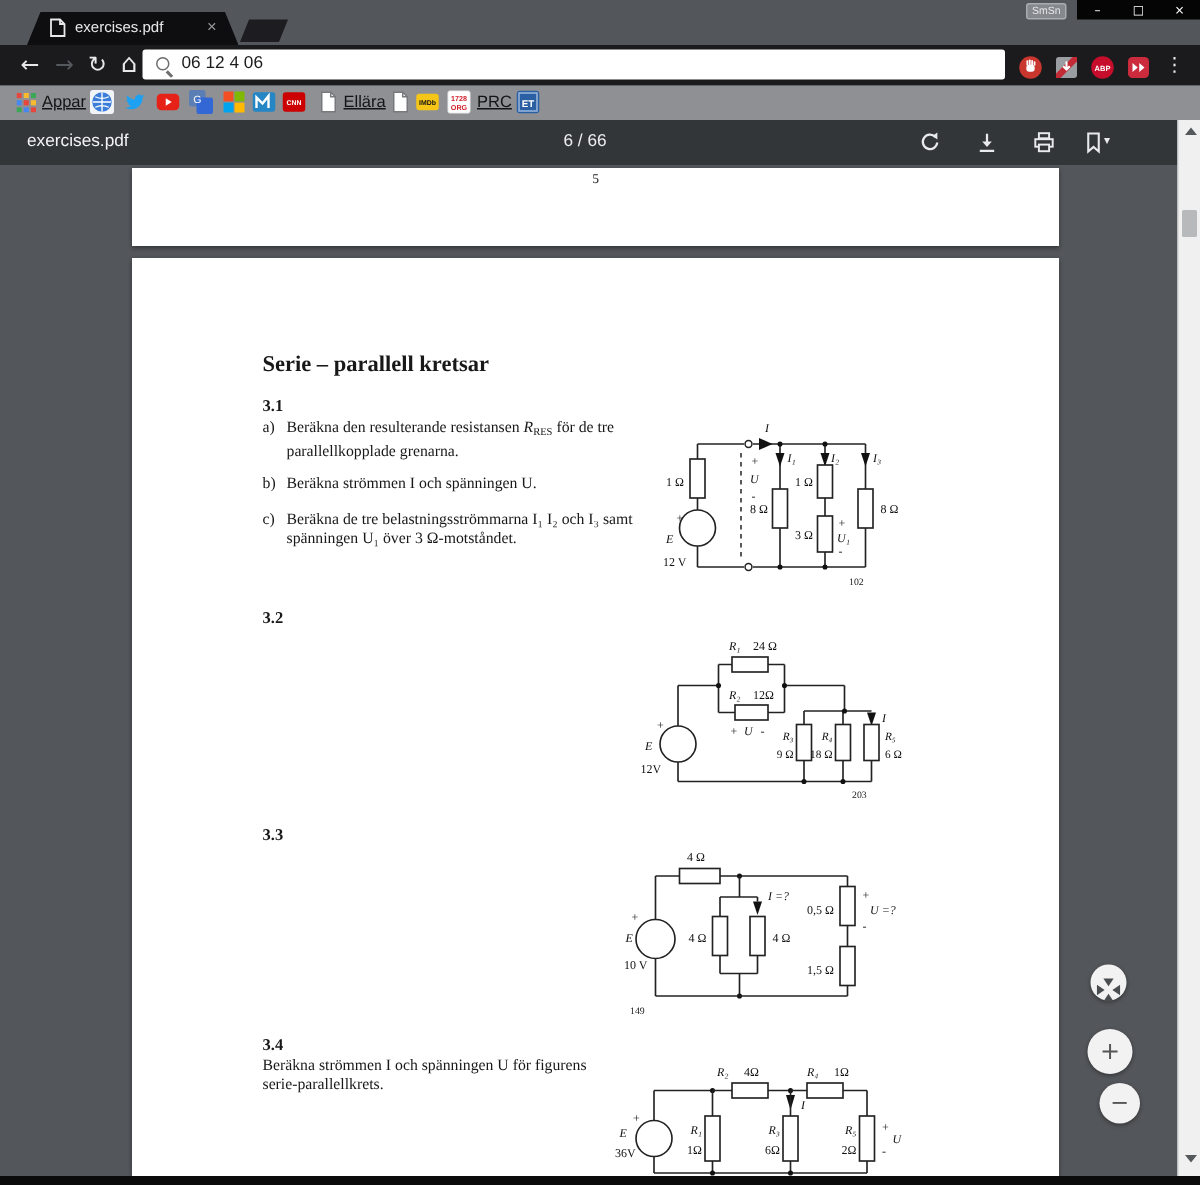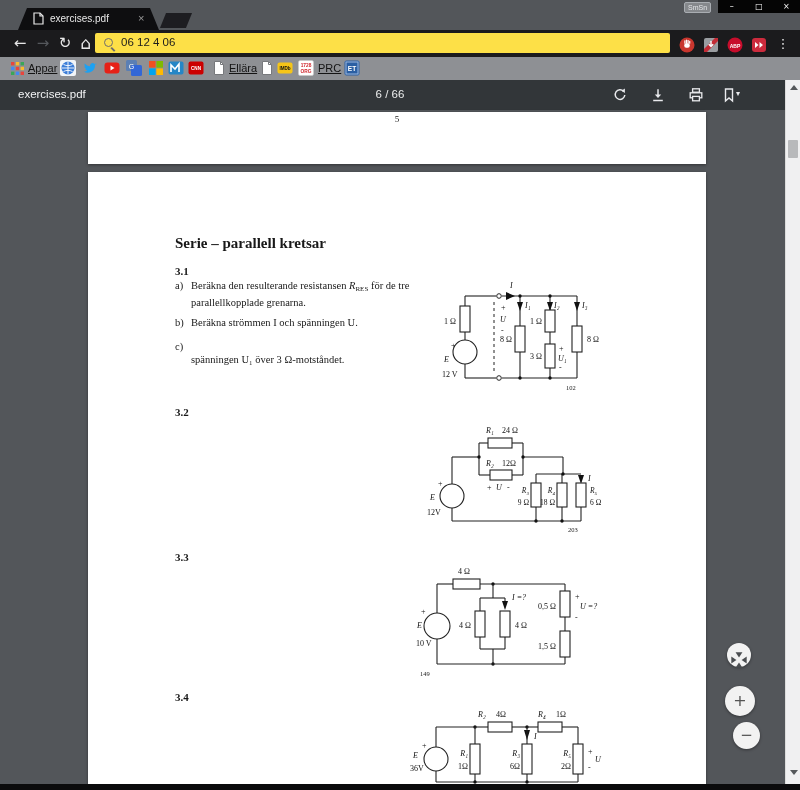--- a/index.html
+++ b/index.html
@@ -27,7 +27,7 @@
   
   .navbar{left:0;top:30px;width:800px;height:27px;background:#1b1b1d;}
   .navic{top:33px;width:20px;height:20px;color:#e8e8e8;font-size:15px;line-height:20px;text-align:center;font-family:"DejaVu Sans",sans-serif;}
-  .addr{left:95px;top:33px;width:575px;height:20px;background:#fde047;border-radius:2px;text-align:right;}
+  .addr{left:95px;top:33px;width:575px;height:20px;background:#ffffff;border-radius:2px;text-align:right;}
   .mag{left:9px;top:5px;width:7px;height:7px;border:1.5px solid #6d6d6d;border-radius:50%;}
   .mag:after{content:"";position:absolute;left:7px;top:8px;width:1.6px;height:5px;background:#6d6d6d;transform:rotate(-45deg);}
   .addrval{left:26px;top:3px;font-size:11.5px;color:#1c1c1c;}

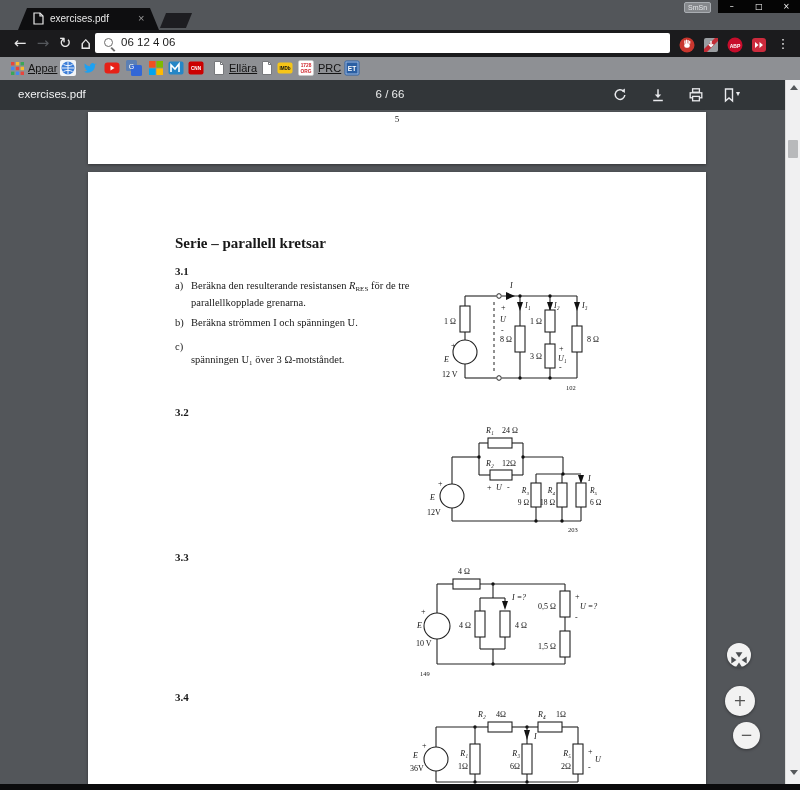--- a/index.html
+++ b/index.html
@@ -251,7 +251,7 @@
       </div>
       <div class="abs doct body item" style="top:168px">
         <span class="lbl">c)</span>
-        <div class="txt"><br><span>spänningen U₁ över 3 Ω-motståndet.</span></div>
+        <div class="txt"><span>Beräkna de tre belastningsströmmarna I₁ I₂ och I₃ samt</span><br><span>spänningen U₁ över 3 Ω-motståndet.</span></div>
       </div>
 
       <svg class="abs" style="left:352px;top:106px" width="250" height="120" viewBox="0 0 250 120">

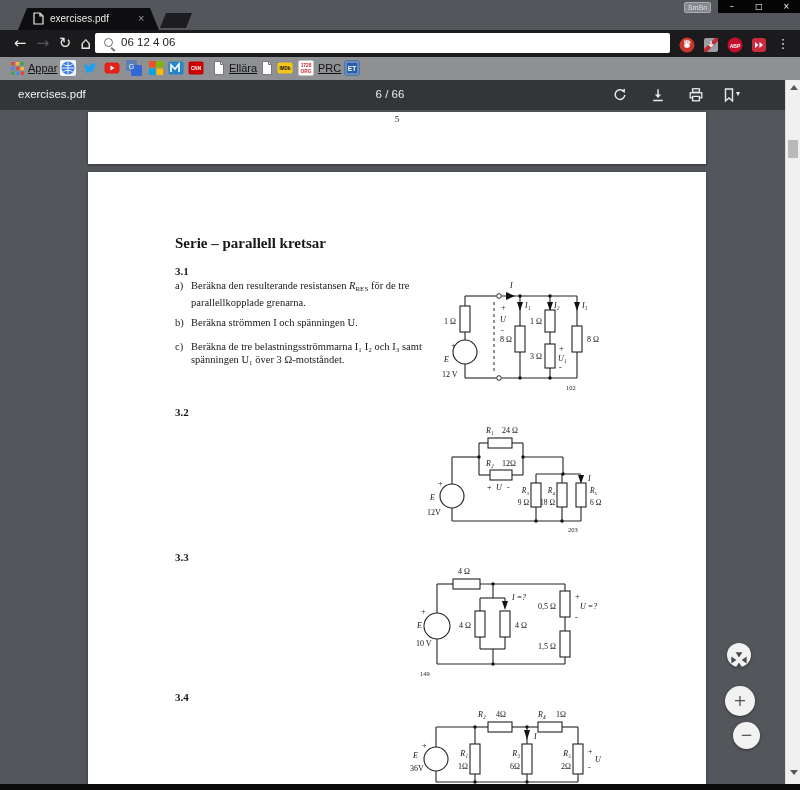--- a/index.html
+++ b/index.html
@@ -400,6 +400,7 @@
       </svg>
 
       <div class="abs doct exnum" style="top:519px">3.4</div>
+      <div class="abs doct body" style="top:532px"><span>Beräkna strömmen I och spänningen U för figurens</span><br><span>serie-parallellkrets.</span></div>
 
       <svg class="abs" style="left:320px;top:522px" width="282" height="93" viewBox="0 0 282 93">
         <circle class="src" cx="28" cy="65" r="12"></circle>

